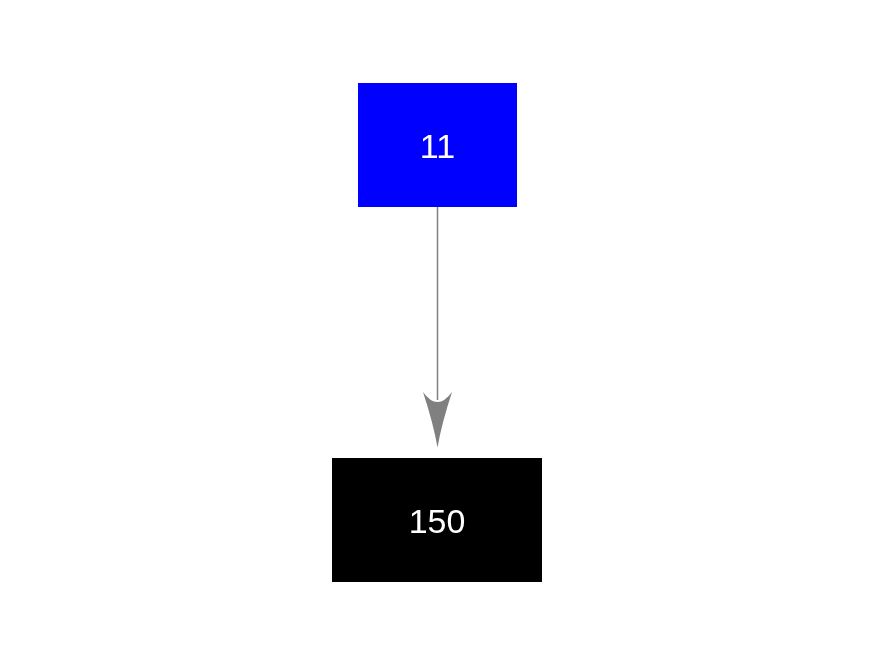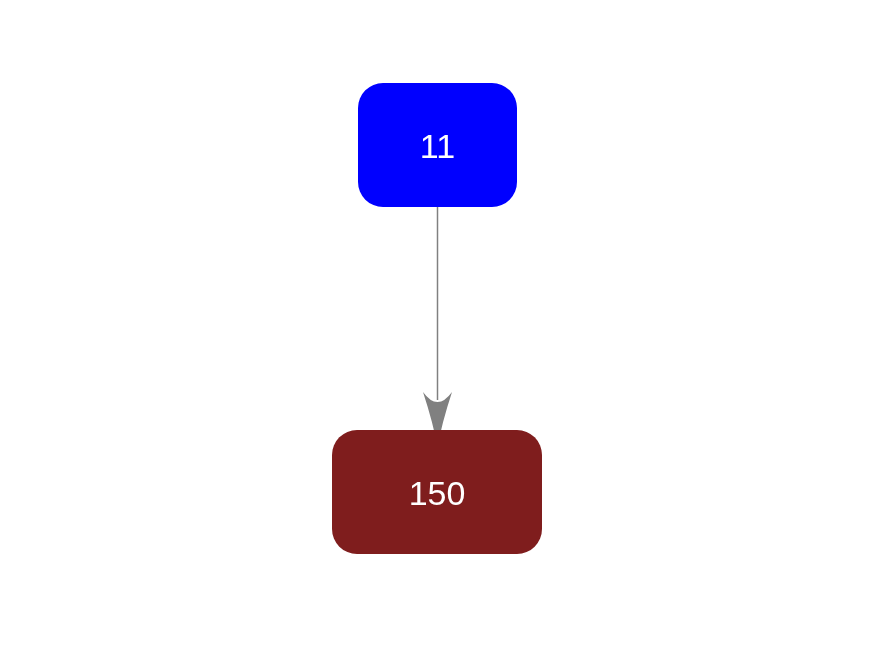--- a/index.html
+++ b/index.html
@@ -27,7 +27,6 @@
     line-height: 1.15;
     text-align: right;
     user-select: none;
-    border-radius: 25px;
   }
   .node-top {
     left: 358px;

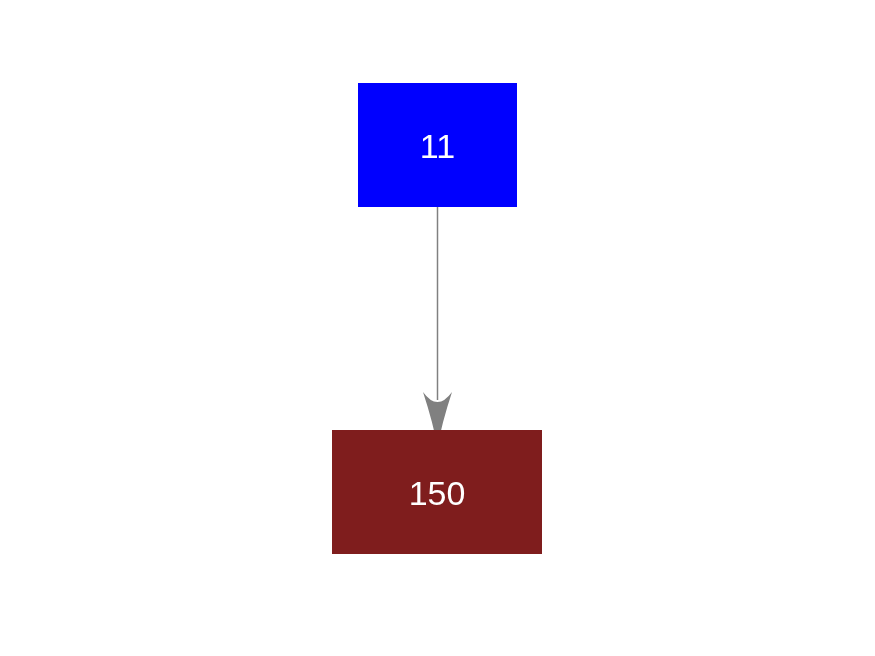--- a/index.html
+++ b/index.html
@@ -37,10 +37,10 @@
   }
   .node-bottom {
     left: 332px;
-    top: 430px;
+    top: 458px;
     width: 210px;
     height: 124px;
-    background: #7f1d1d;
+    background: #000000;
   }
   .edge-svg {
     position: absolute;

